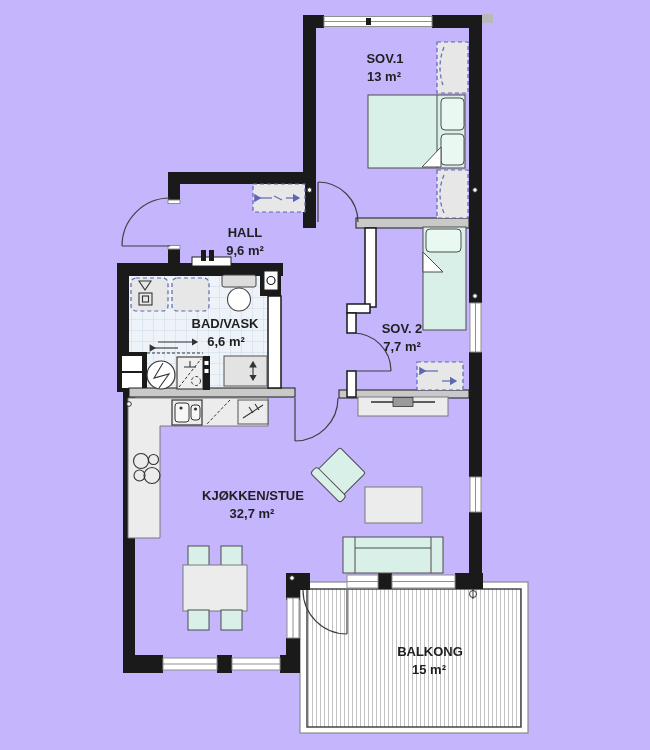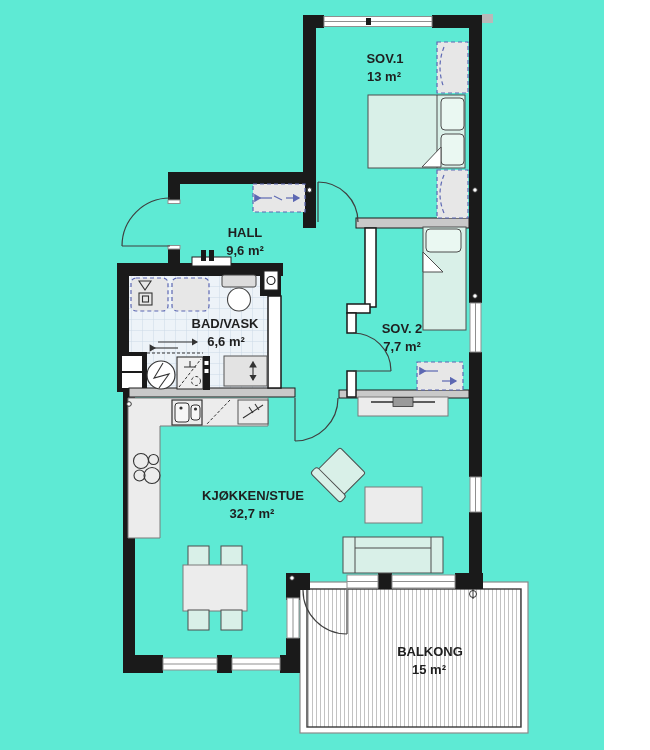--- a/index.html
+++ b/index.html
@@ -4,7 +4,7 @@
 <style>
   html,body{margin:0;padding:0;background:#ffffff;}
   body{width:650px;height:750px;overflow:hidden;}
-  .plan-wrap{width:604px;height:750px;background:#5eead4;}
+  .plan-wrap{width:650px;height:750px;background:#c4b5fd;}
   svg{display:block;}
   .wall{fill:var(--wall,#1a1a1a);}
   .wlite{fill:#c9c9c9;stroke:#1a1a1a;stroke-width:1;}

